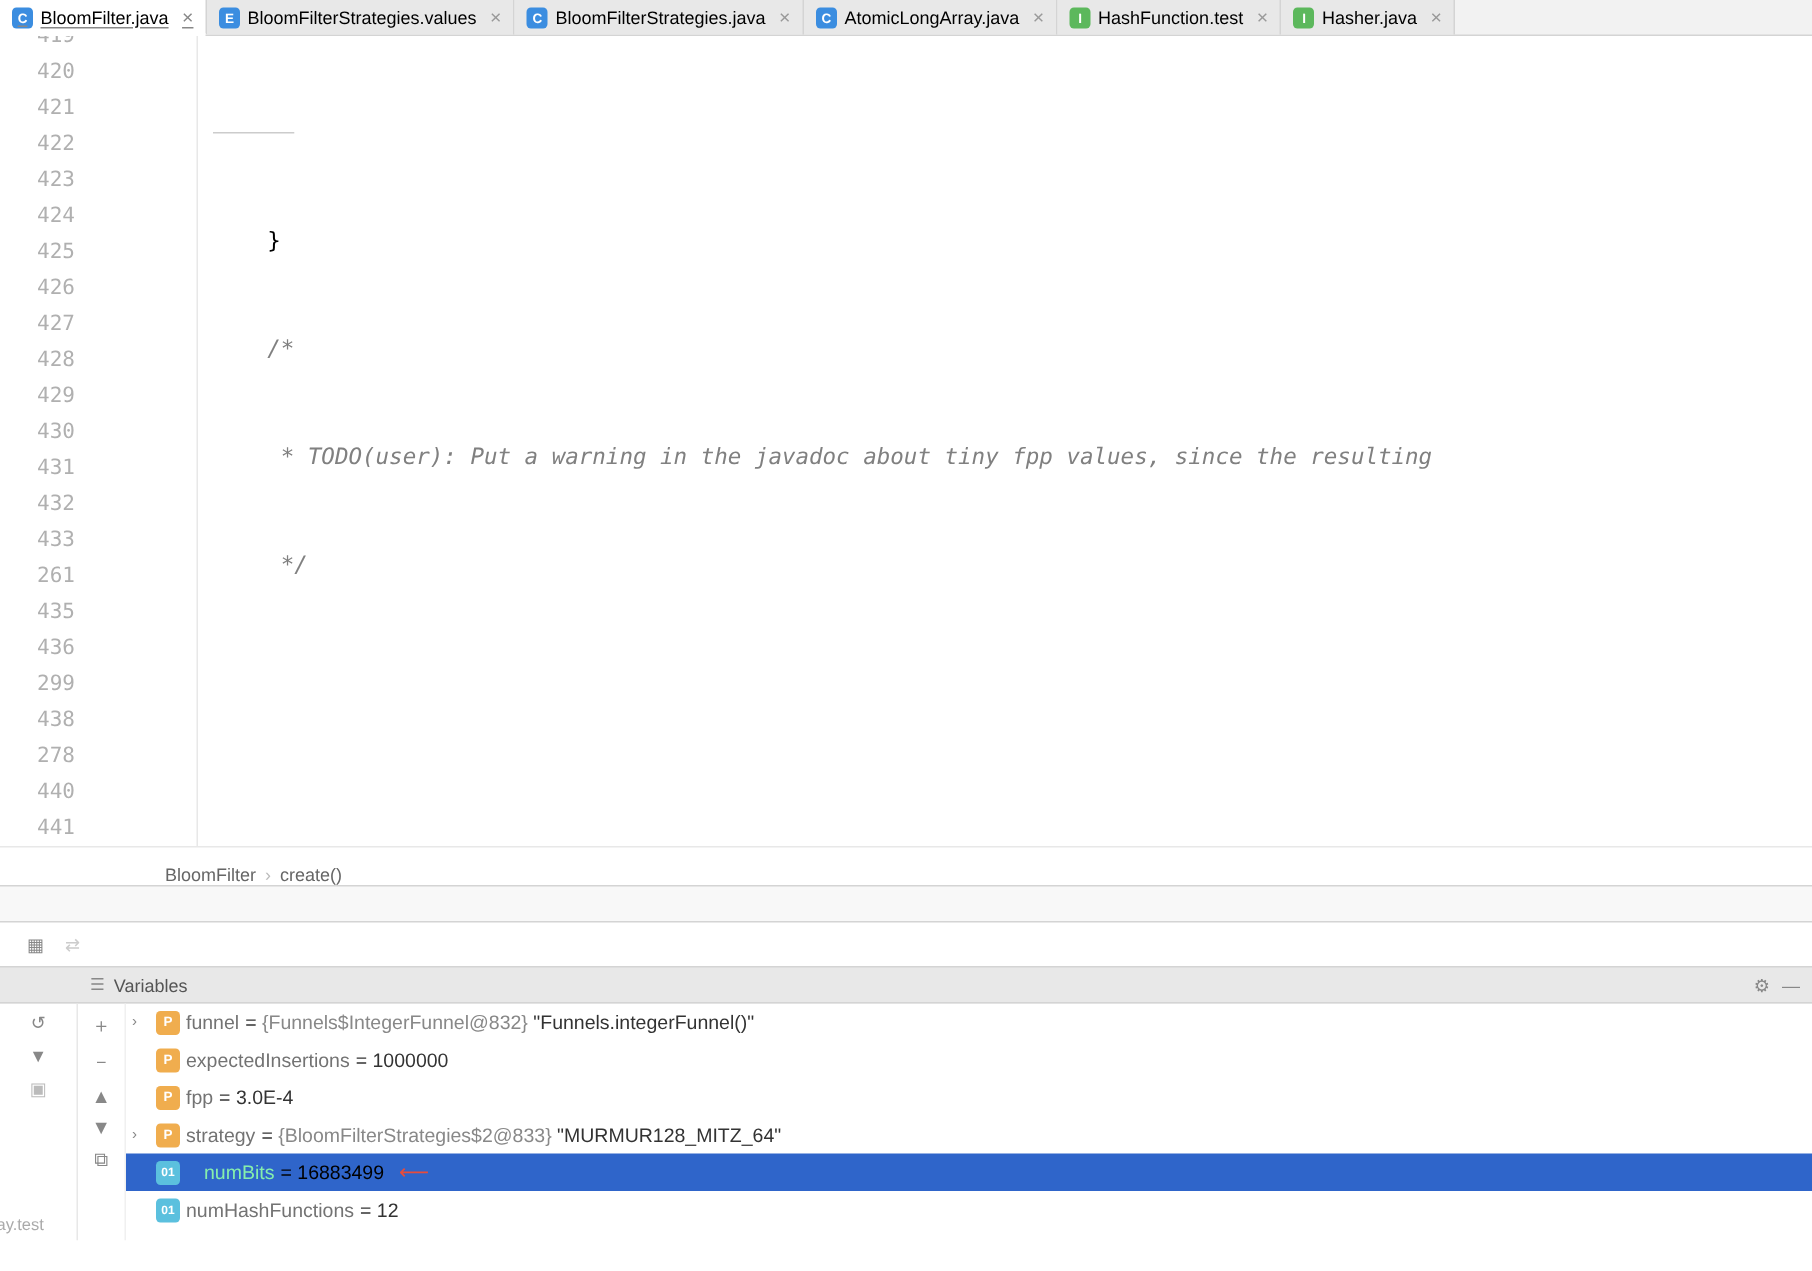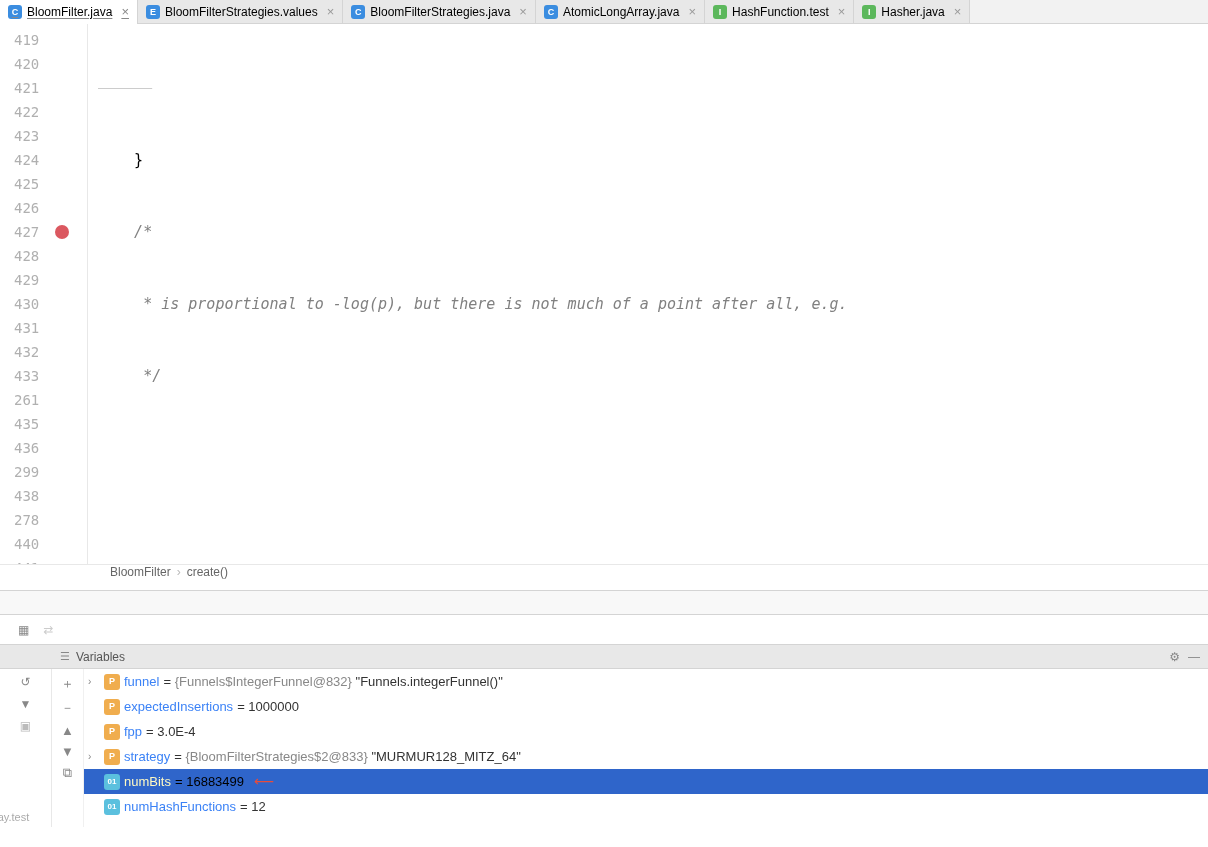--- a/index.html
+++ b/index.html
@@ -17,7 +17,7 @@
 .tab.active::after { content: ""; position: absolute; bottom: -1px; left:0; right:0; height:2px; background:#fff;}
 .tab.active.first-tab { text-decoration: underline; text-decoration-color: #888; text-underline-offset: 2px; }
 .editor-wrap { display: flex; height: 540px; background: #fff; overflow:hidden; }
-.gutter { width: 88px; flex-shrink: 0; background: #fff; border-right: 1px solid #e8e8e8; display: flex; }
+.gutter { width: 132px; flex-shrink: 0; background: #fff; border-right: 1px solid #e8e8e8; display: flex; align-items: flex-end; }
 .line-nums { width: 60px; text-align: right; padding-right: 10px; color: #b0b0b0; font-family: "Consolas", monospace; font-size: 14px; line-height: 24px; padding-top: 4px; }
 .markers { width: 48px; position: relative; }
 .marker-bp { position: absolute; left: 6px; width: 14px; height: 14px; border-radius: 50%; background: #db5860; }

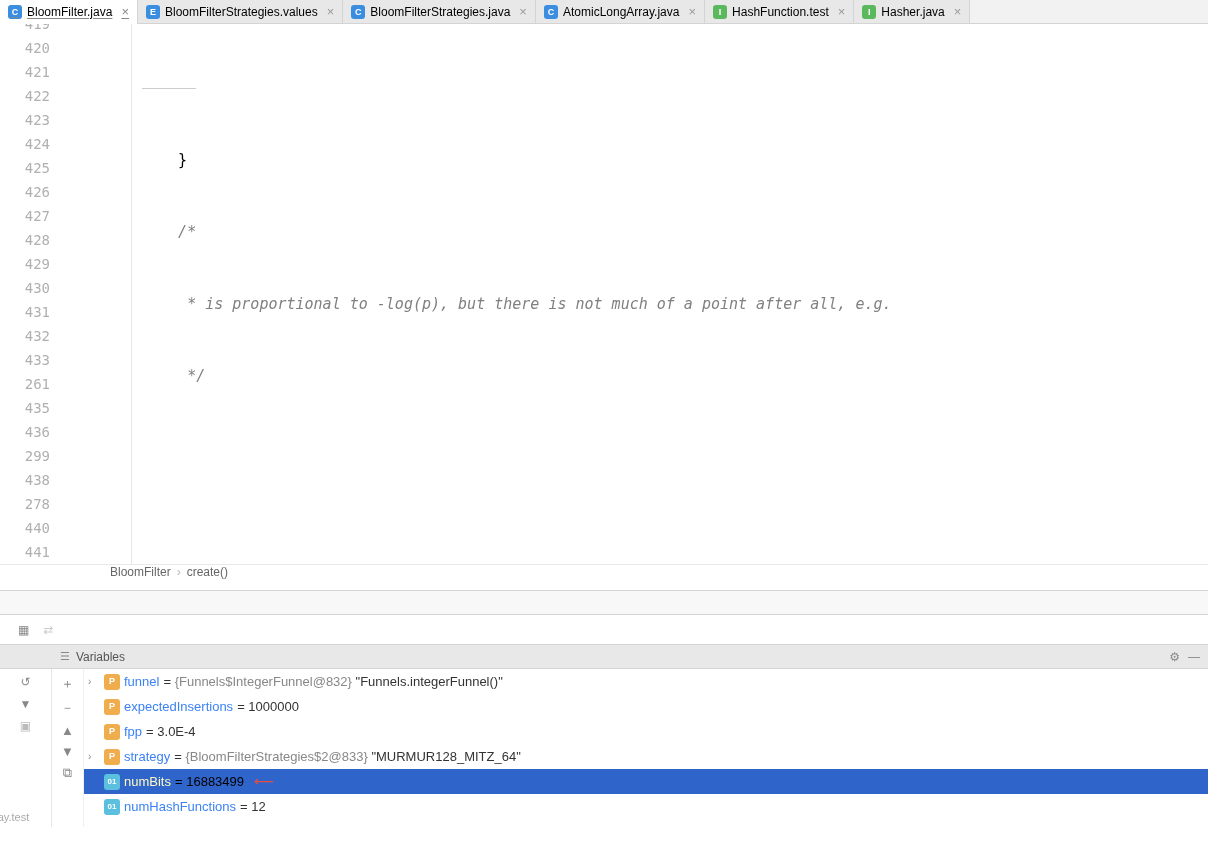--- a/index.html
+++ b/index.html
@@ -124,6 +124,7 @@
     <div class="code-line"><span class="cmt" style="text-decoration:line-through; text-decoration-color:#ccc;">      </span></div>
     <div class="code-line">    }</div>
     <div class="code-line"><span class="cmt">    /*</span></div>
+    <div class="code-line"><span class="cmt">     * TODO(user): Put a warning in the javadoc about tiny fpp values, since the resulting </span></div>
     <div class="code-line"><span class="cmt">     * is proportional to -log(p), but there is not much of a point after all, e.g.</span></div>
     <div class="code-line"><span class="cmt">     */</span></div>
     

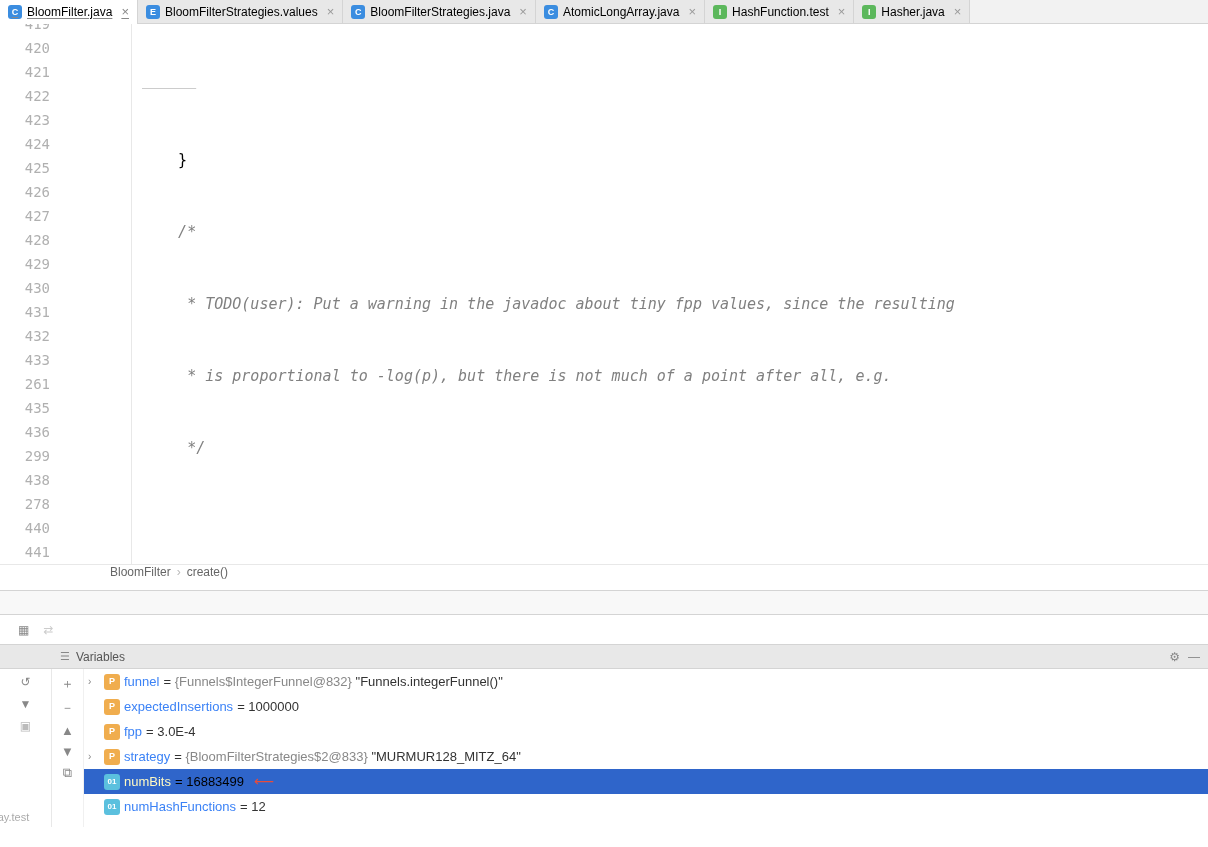--- a/index.html
+++ b/index.html
@@ -125,7 +125,6 @@
     <div class="code-line">    }</div>
     <div class="code-line"><span class="cmt">    /*</span></div>
     <div class="code-line"><span class="cmt">     * TODO(user): Put a warning in the javadoc about tiny fpp values, since the resulting </span></div>
-    <div class="code-line"><span class="cmt">     * is proportional to -log(p), but there is not much of a point after all, e.g.</span></div>
     <div class="code-line"><span class="cmt">     */</span></div>
     
     

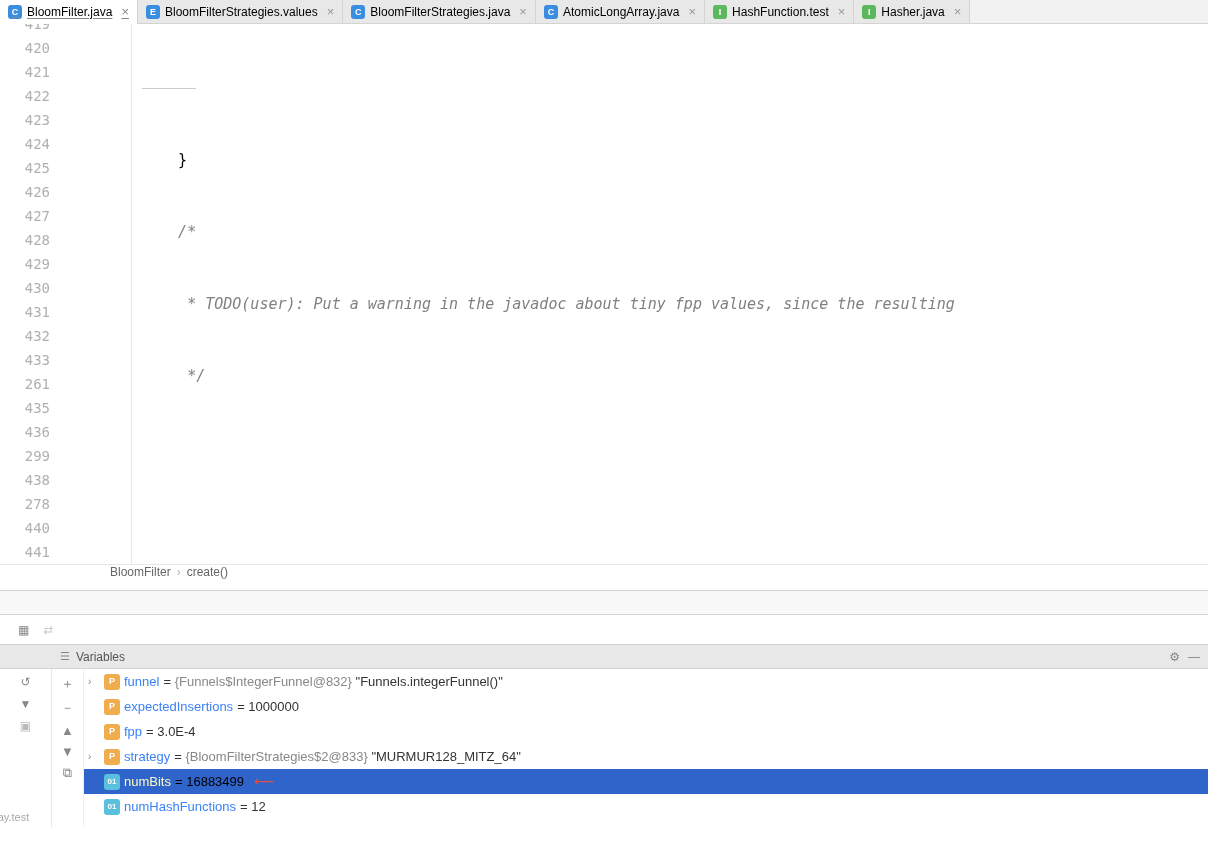--- a/index.html
+++ b/index.html
@@ -24,7 +24,7 @@
 .code { flex: 1; font-family: "Consolas", monospace; font-size: 15px; line-height: 24px; padding-top: 4px; white-space: pre; overflow: hidden; }
 .code-line { height: 24px; padding-left: 10px; }
 .cmt { color: #808080; font-style: italic; }
-.breadcrumb { height: 26px; display: flex; align-items: flex-start; padding-left: 110px; font-size: 12px; color: #666; border-top:1px solid #e8e8e8; gap: 6px; }
+.breadcrumb { height: 26px; display: flex; align-items: flex-end; padding-left: 110px; font-size: 12px; color: #666; border-top:1px solid #e8e8e8; gap: 6px; }
 .breadcrumb .sep { color: #bbb; }
 .status-bar { height: 24px; border-top: 1px solid #d4d4d4; background: #f8f8f8; }
 .tool-row { height: 30px; border-top: 1px solid #d4d4d4; display: flex; align-items:center; padding-left: 18px; gap: 14px; color:#888; background:#fff;}

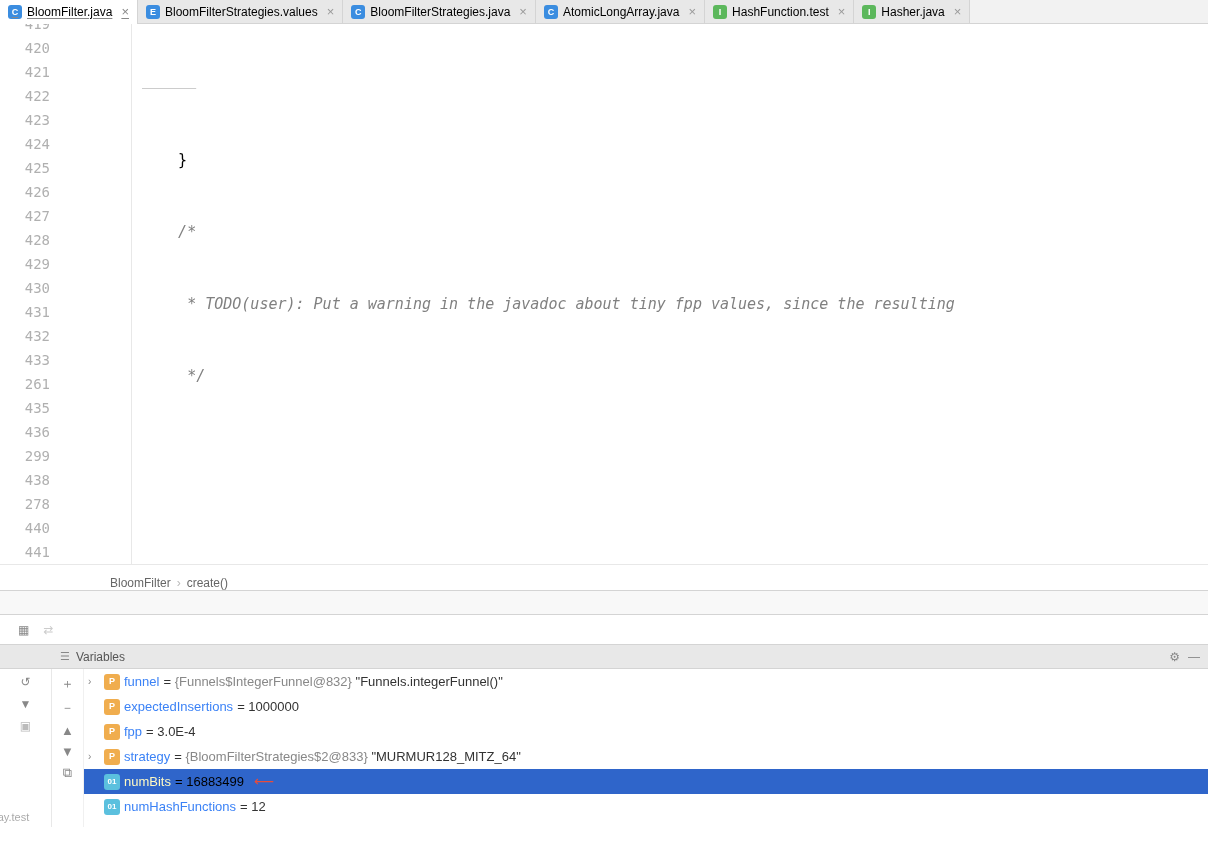--- a/index.html
+++ b/index.html
@@ -44,7 +44,7 @@
 .var-icon { width:16px; height:16px; border-radius:3px; display:inline-flex; align-items:center; justify-content:center; font-size:9px; font-weight:bold; color:#fff;}
 .var-icon.p { background:#f0ad4e; }
 .var-icon.o { background:#5bc0de; font-size:8px;}
-.var-name { color:#3b82f6; }
+.var-name { color:#737373; }
 .var-row.selected .var-name { color:#fef9c3; }
 .var-val { color:#333; }
 .var-row.selected .var-val { color:#000000; }

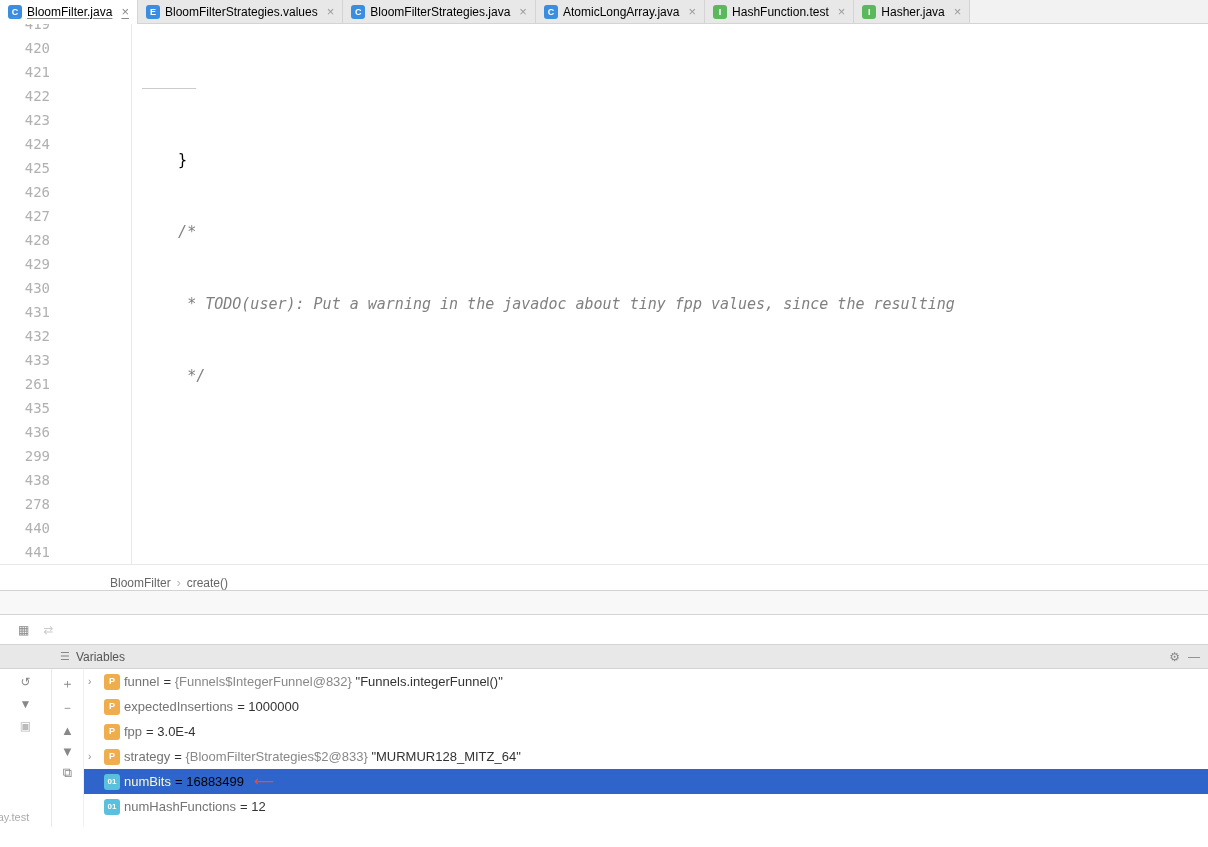--- a/index.html
+++ b/index.html
@@ -45,7 +45,7 @@
 .var-icon.p { background:#f0ad4e; }
 .var-icon.o { background:#5bc0de; font-size:8px;}
 .var-name { color:#737373; }
-.var-row.selected .var-name { color:#fef9c3; }
+.var-row.selected .var-name { color:#86efac;margin-left:12px; }
 .var-val { color:#333; }
 .var-row.selected .var-val { color:#000000; }
 .var-type { color:#888; }

